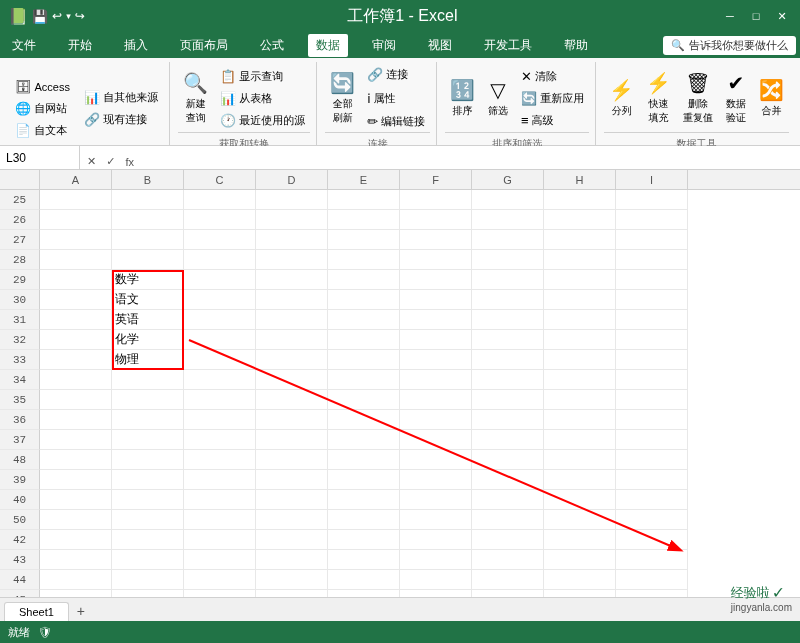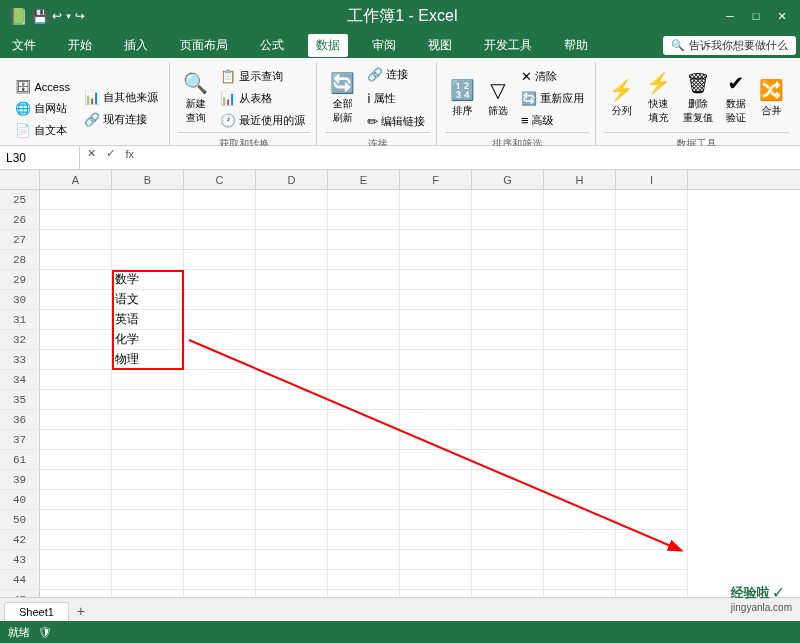--- a/index.html
+++ b/index.html
@@ -110,7 +110,7 @@
     
     .formula-bar {
       display: flex;
-      align-items: flex-start;
+      align-items: flex-end;
       height: 24px;
       border-bottom: 1px solid #d0d0d0;
       background: white;

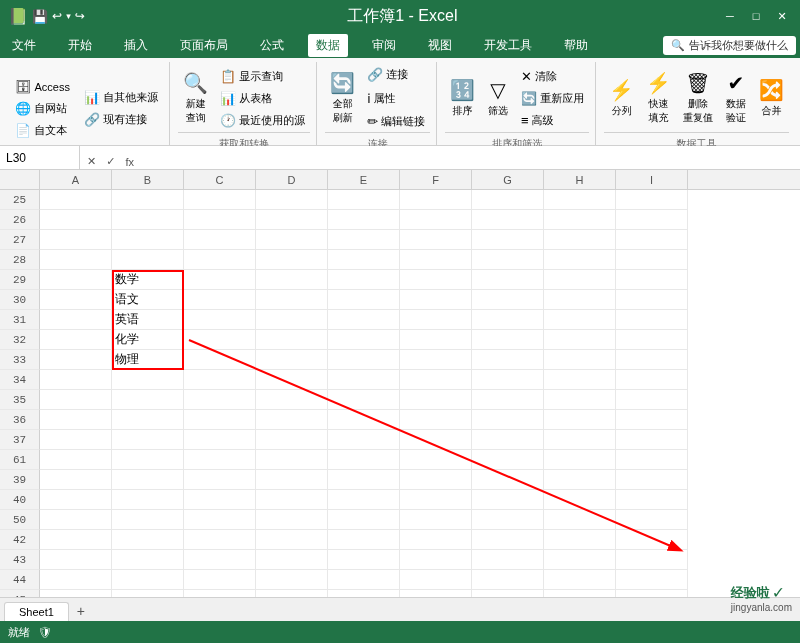--- a/index.html
+++ b/index.html
@@ -641,7 +641,7 @@
           <div class="grid-cell"></div>
         </div>
         <div class="grid-row">
-          <div class="row-header">61</div>
+          <div class="row-header">48</div>
           <div class="grid-cell"></div>
           <div class="grid-cell"></div>
           <div class="grid-cell"></div>

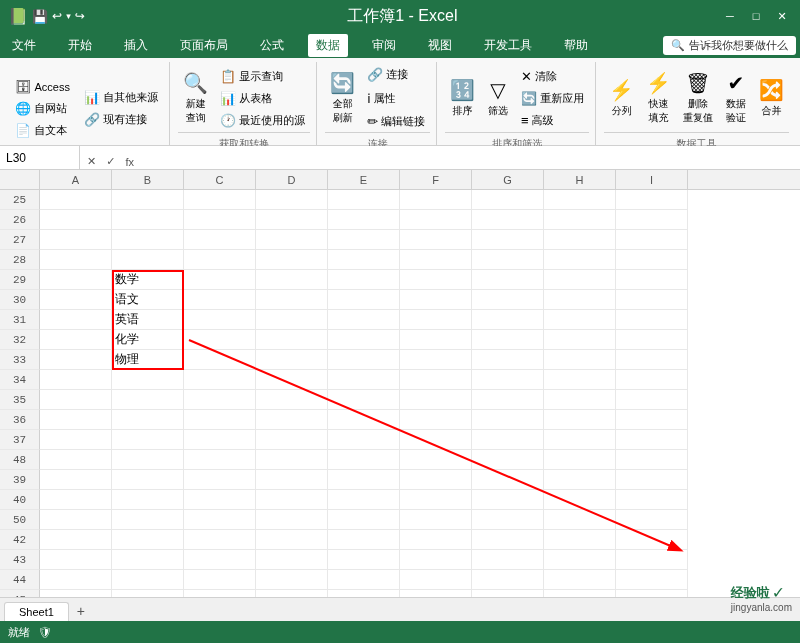--- a/index.html
+++ b/index.html
@@ -276,7 +276,7 @@
       color: #333;
       font-family: Arial, sans-serif;
     }
-    .watermark-green { color: #217346; font-weight: bold; font-size: 13px; }
+    .watermark-green { color: #217346; font-weight: normal; font-size: 13px; }
     .watermark-check { color: #217346; font-size: 16px; }
   </style>
 </head>

